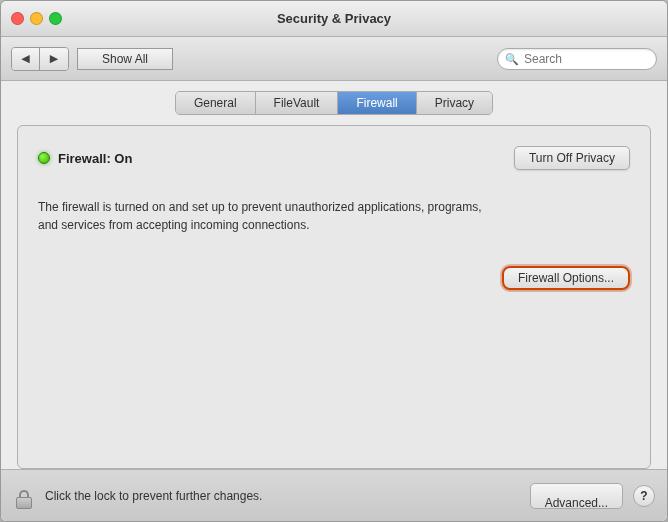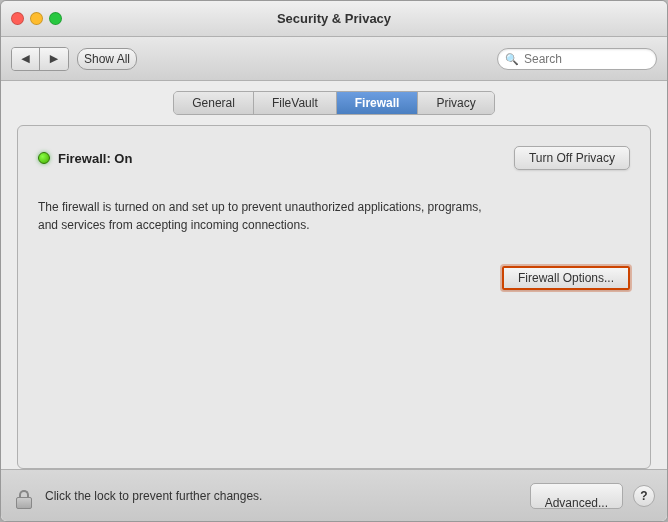--- a/index.html
+++ b/index.html
@@ -94,10 +94,10 @@
 
     .show-all-btn {
       height: 22px;
-      padding: 0 6px;
+      padding: 0 24px;
       background: linear-gradient(to bottom, #f5f5f5, #ddd);
       border: 1px solid #999;
-      border-radius: 10px;
+      border-radius: 0;
       cursor: pointer;
       font-size: 12px;
       color: #333;

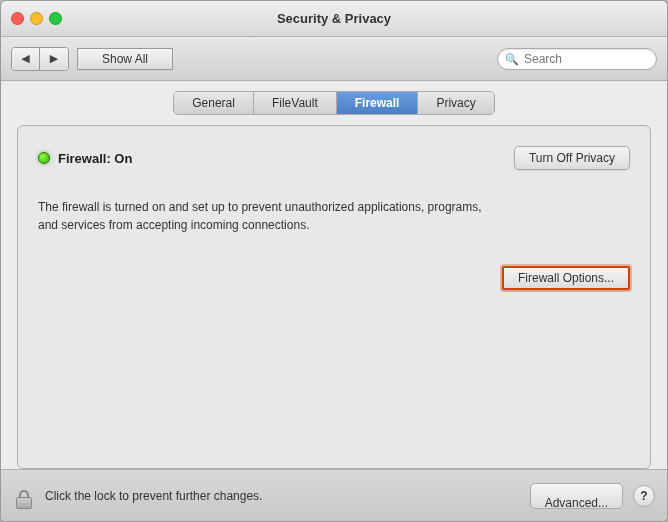--- a/index.html
+++ b/index.html
@@ -162,7 +162,7 @@
     .tab.active {
       background: linear-gradient(to bottom, #6b9de0, #4a7fc1);
       color: white;
-      font-weight: bold;
+      font-weight: normal;
       text-align: right;
     }
 

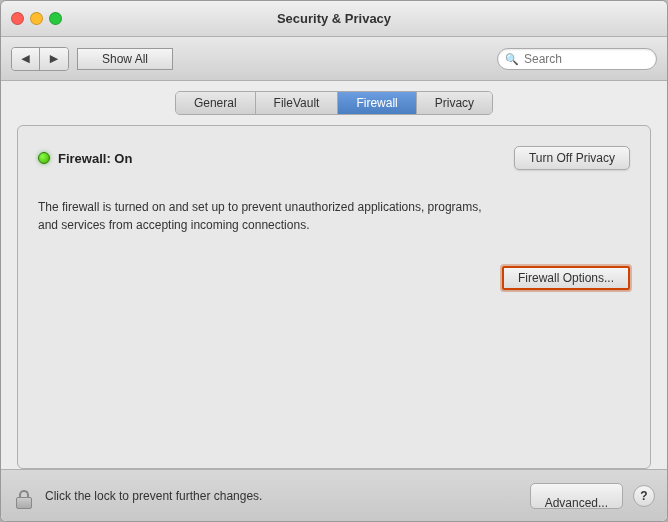--- a/index.html
+++ b/index.html
@@ -233,7 +233,7 @@
       padding: 0 14px;
       background: linear-gradient(to bottom, #f5f5f5, #ddd);
       border: 2px solid #cc4400;
-      border-radius: 2px;
+      border-radius: 8px;
       cursor: pointer;
       font-size: 12px;
       color: #333;

